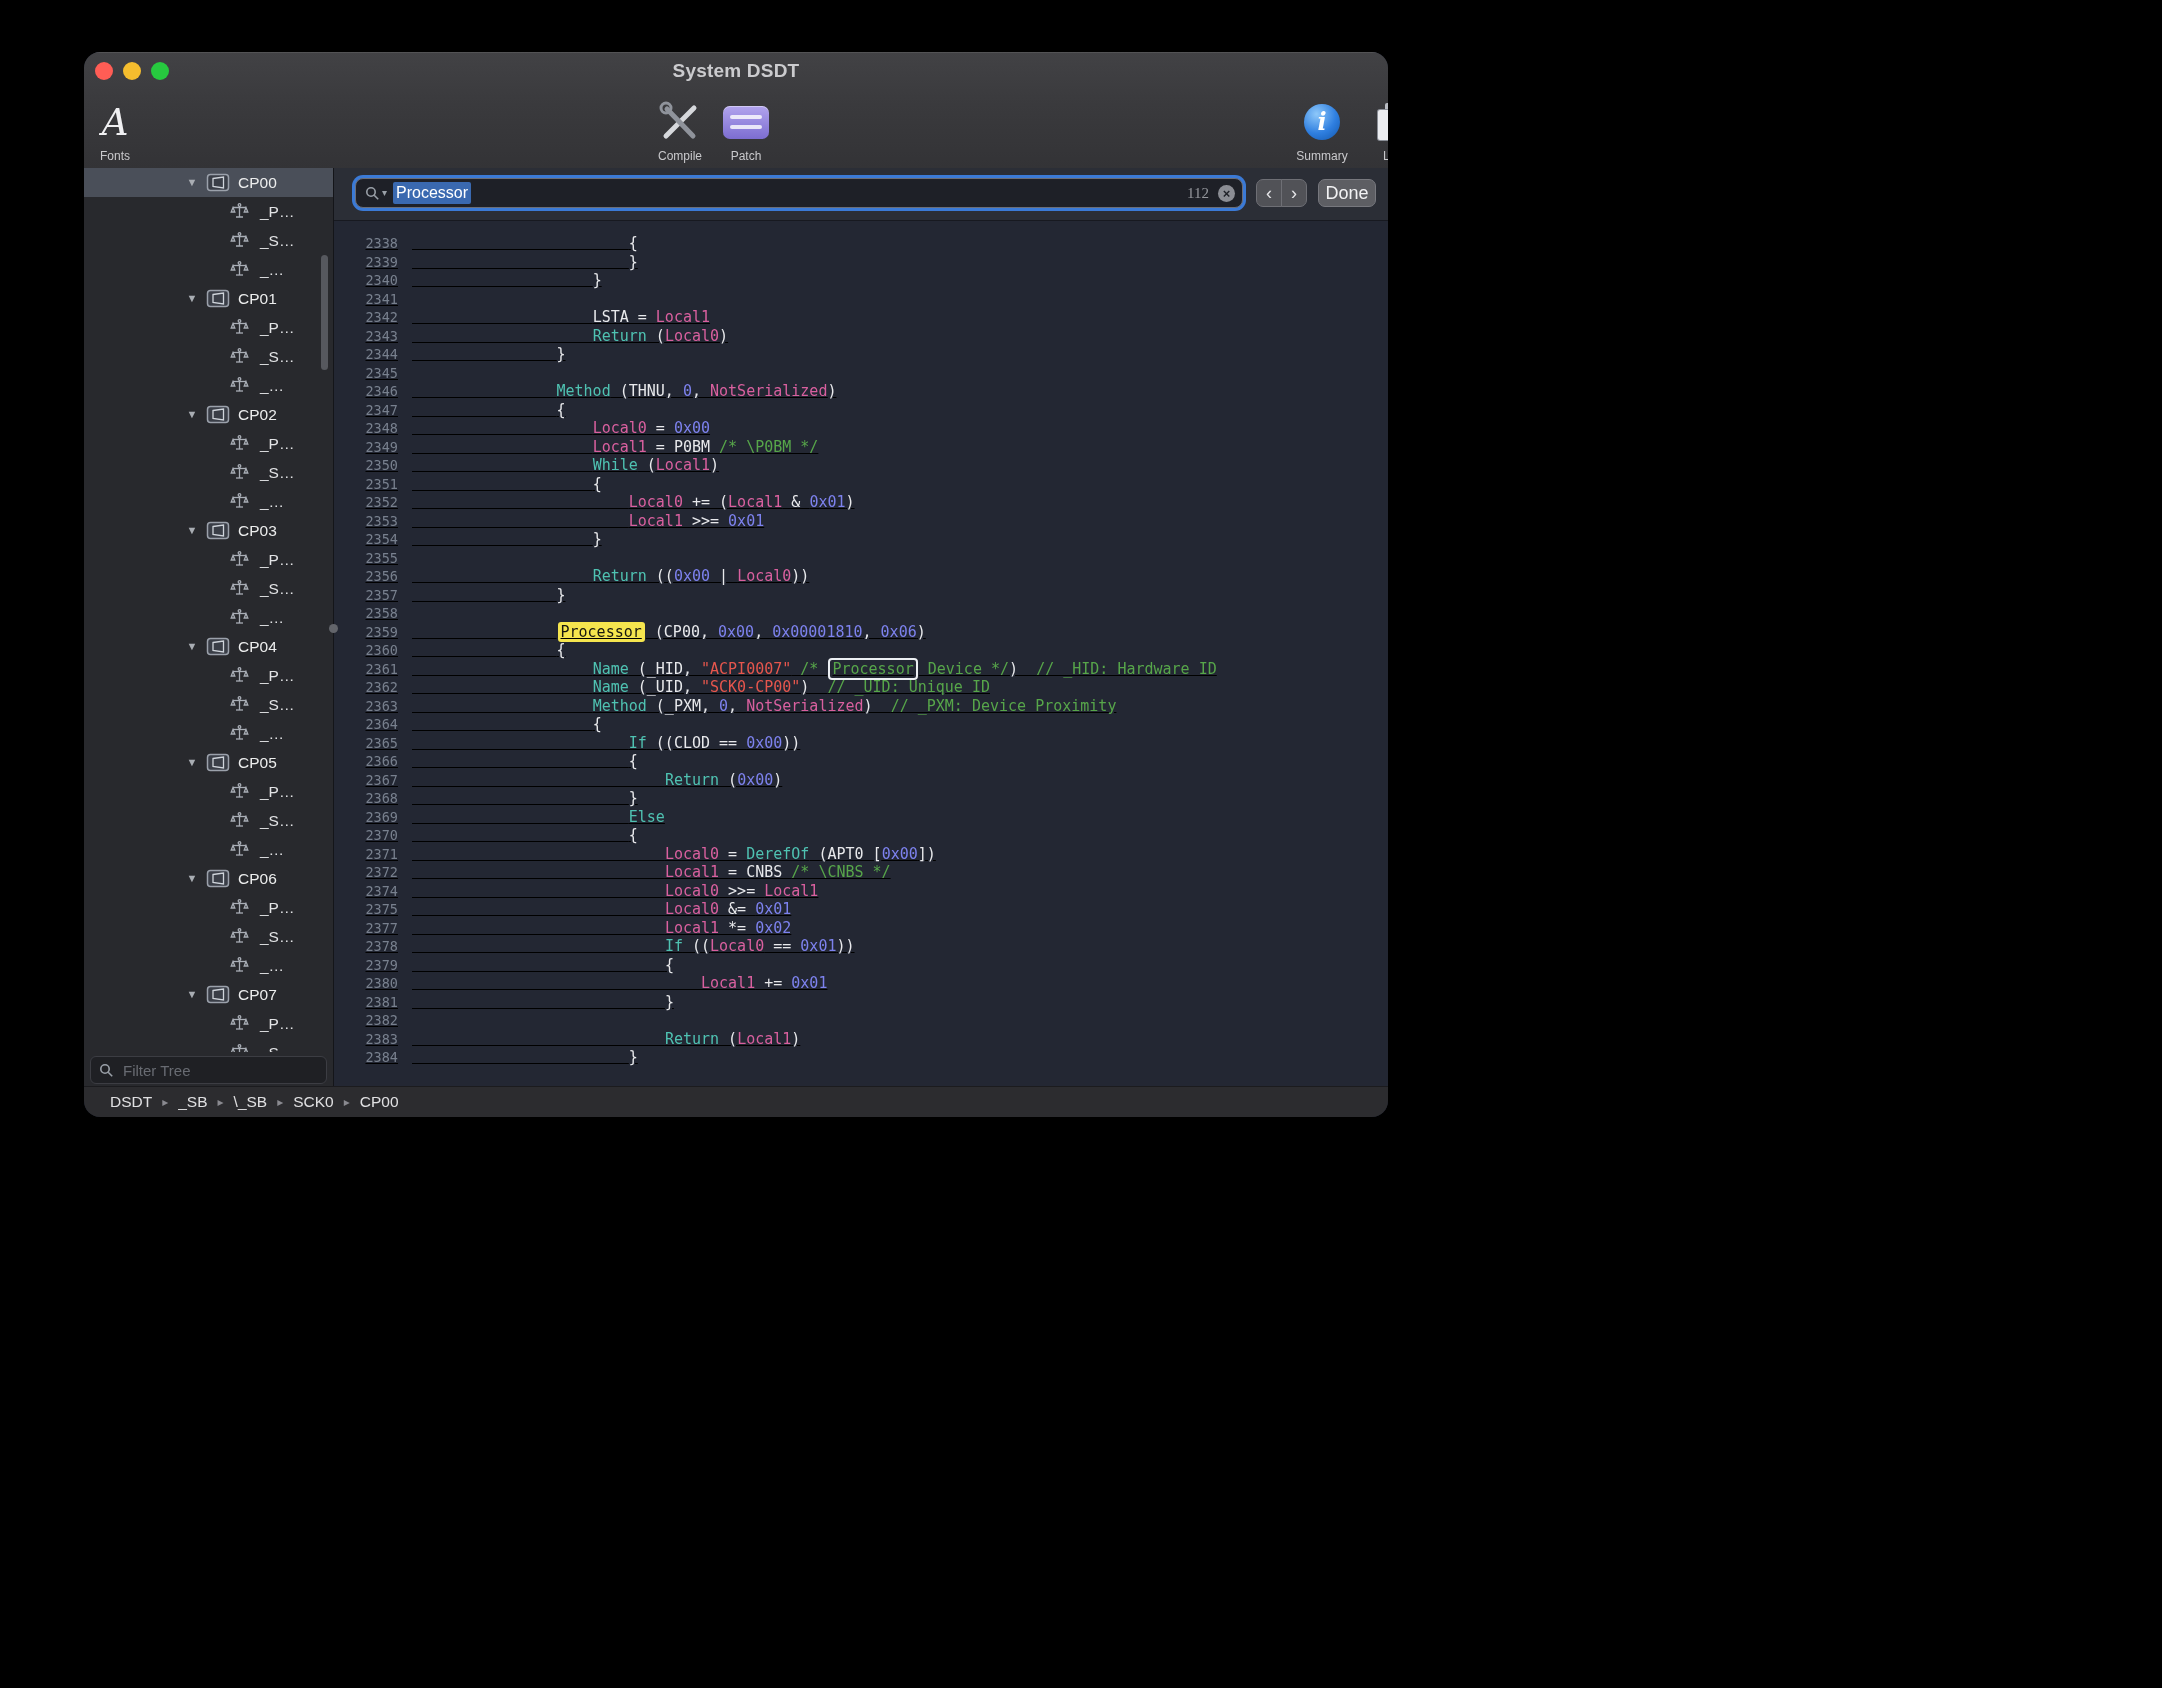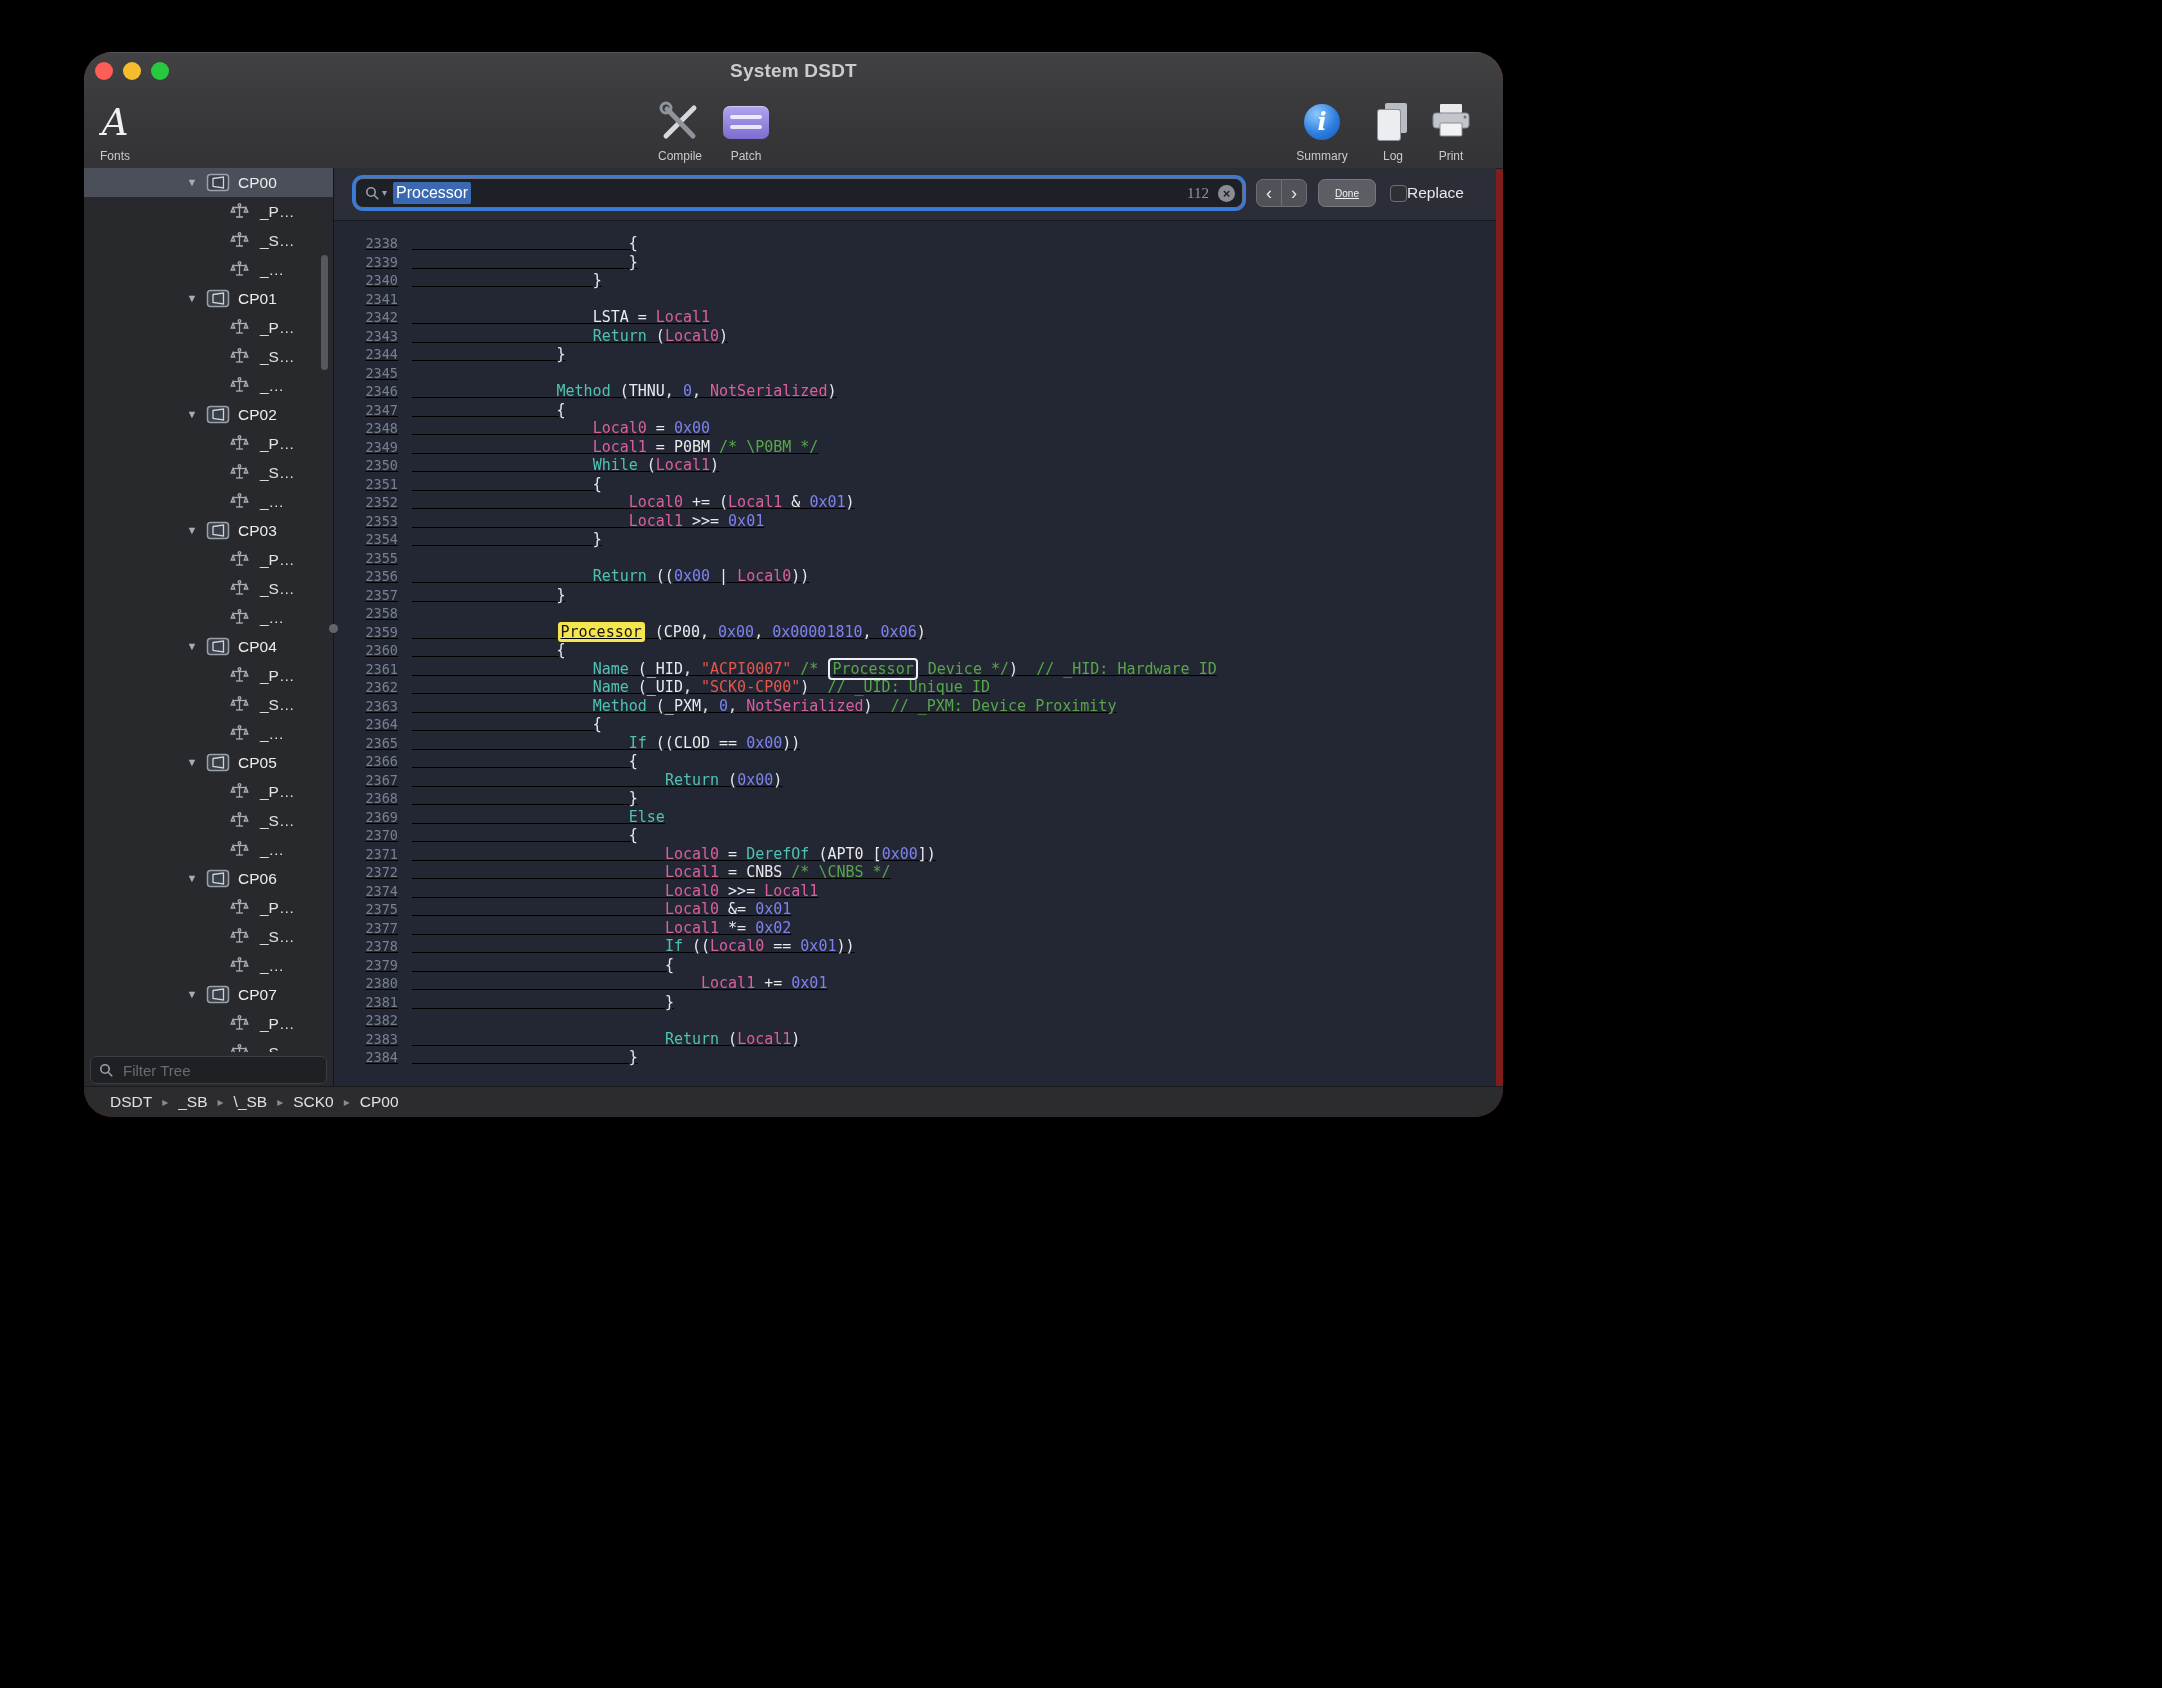--- a/index.html
+++ b/index.html
@@ -5,7 +5,7 @@
   html,body{margin:0;padding:0;background:#000;}
   body{width:2162px;height:1688px;position:relative;font-family:"Liberation Sans",sans-serif;overflow:hidden;}
 
-  .window{position:absolute;left:84px;top:52px;width:1419px;height:1065px;border-radius:28px;overflow:hidden;background:#7f1d1d;box-shadow:0 20px 60px rgba(0,0,0,.6);}
+  .window{position:absolute;left:84px;top:52px;width:1304px;height:1065px;border-radius:16px;overflow:hidden;background:#0f172a;box-shadow:0 20px 60px rgba(0,0,0,.6);}
 
   
   .header{position:absolute;top:0;left:0;right:0;height:116px;background:linear-gradient(180deg,#424245 0%,#3a3a3d 45%,#333336 100%);border-bottom:1px solid #1c1c1f;}

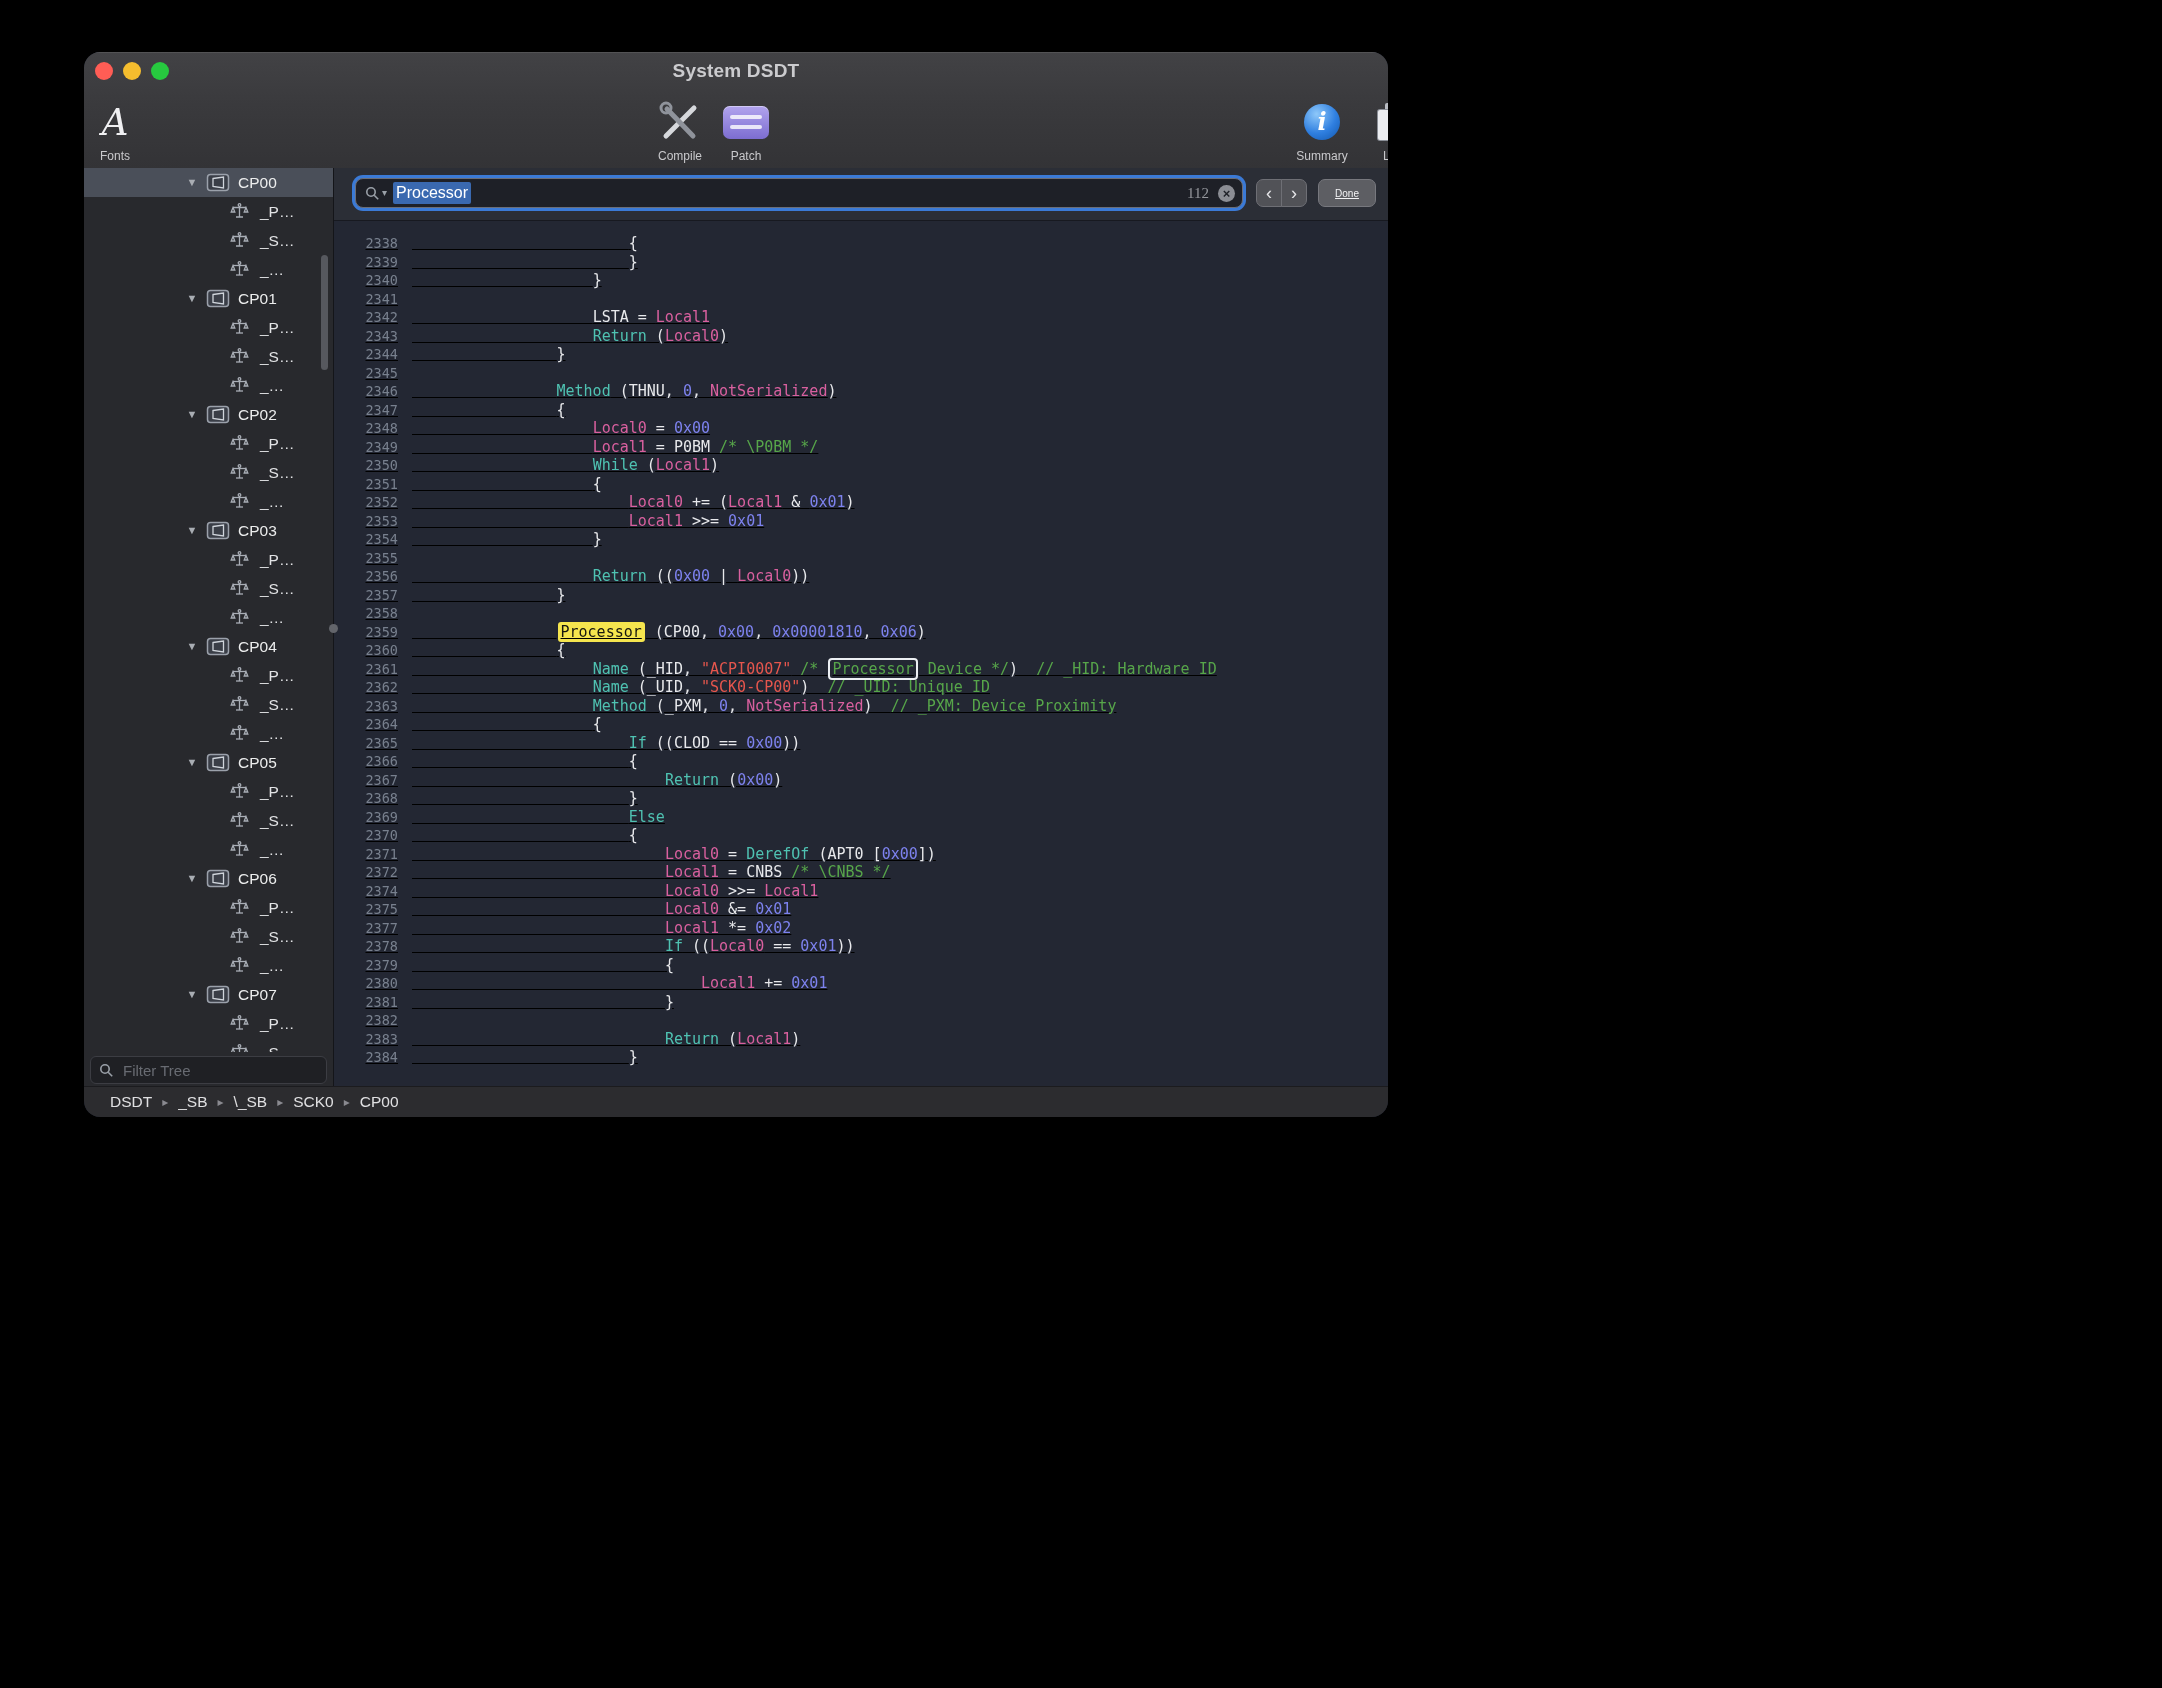--- a/index.html
+++ b/index.html
@@ -74,7 +74,7 @@
   .navbtn.prev{border-radius:7px 0 0 7px;}
   .navbtn.next{border-radius:0 7px 7px 0;margin-left:-1px;}
 
-  .done-btn{position:absolute;left:984px;top:11px;width:58px;height:28px;padding:0;background:#5d5e63;border:1px solid #77787e;border-radius:7px;color:#f2f2f4;font-size:10px;font-family:"Liberation Sans",sans-serif;cursor:pointer;text-decoration:underline;}
+  .done-btn{position:absolute;left:984px;top:11px;width:58px;height:28px;padding:0;background:#5d5e63;border:1px solid #77787e;border-radius:7px;color:#f2f2f4;font-size:18px;font-family:"Liberation Sans",sans-serif;cursor:pointer;}
 
   .replace{position:absolute;left:1056px;top:11px;height:28px;display:flex;align-items:center;cursor:default;}
   .cb{width:17px;height:17px;box-sizing:border-box;background:#2e2f35;border:1px solid #6f7077;border-radius:4px;cursor:pointer;}

